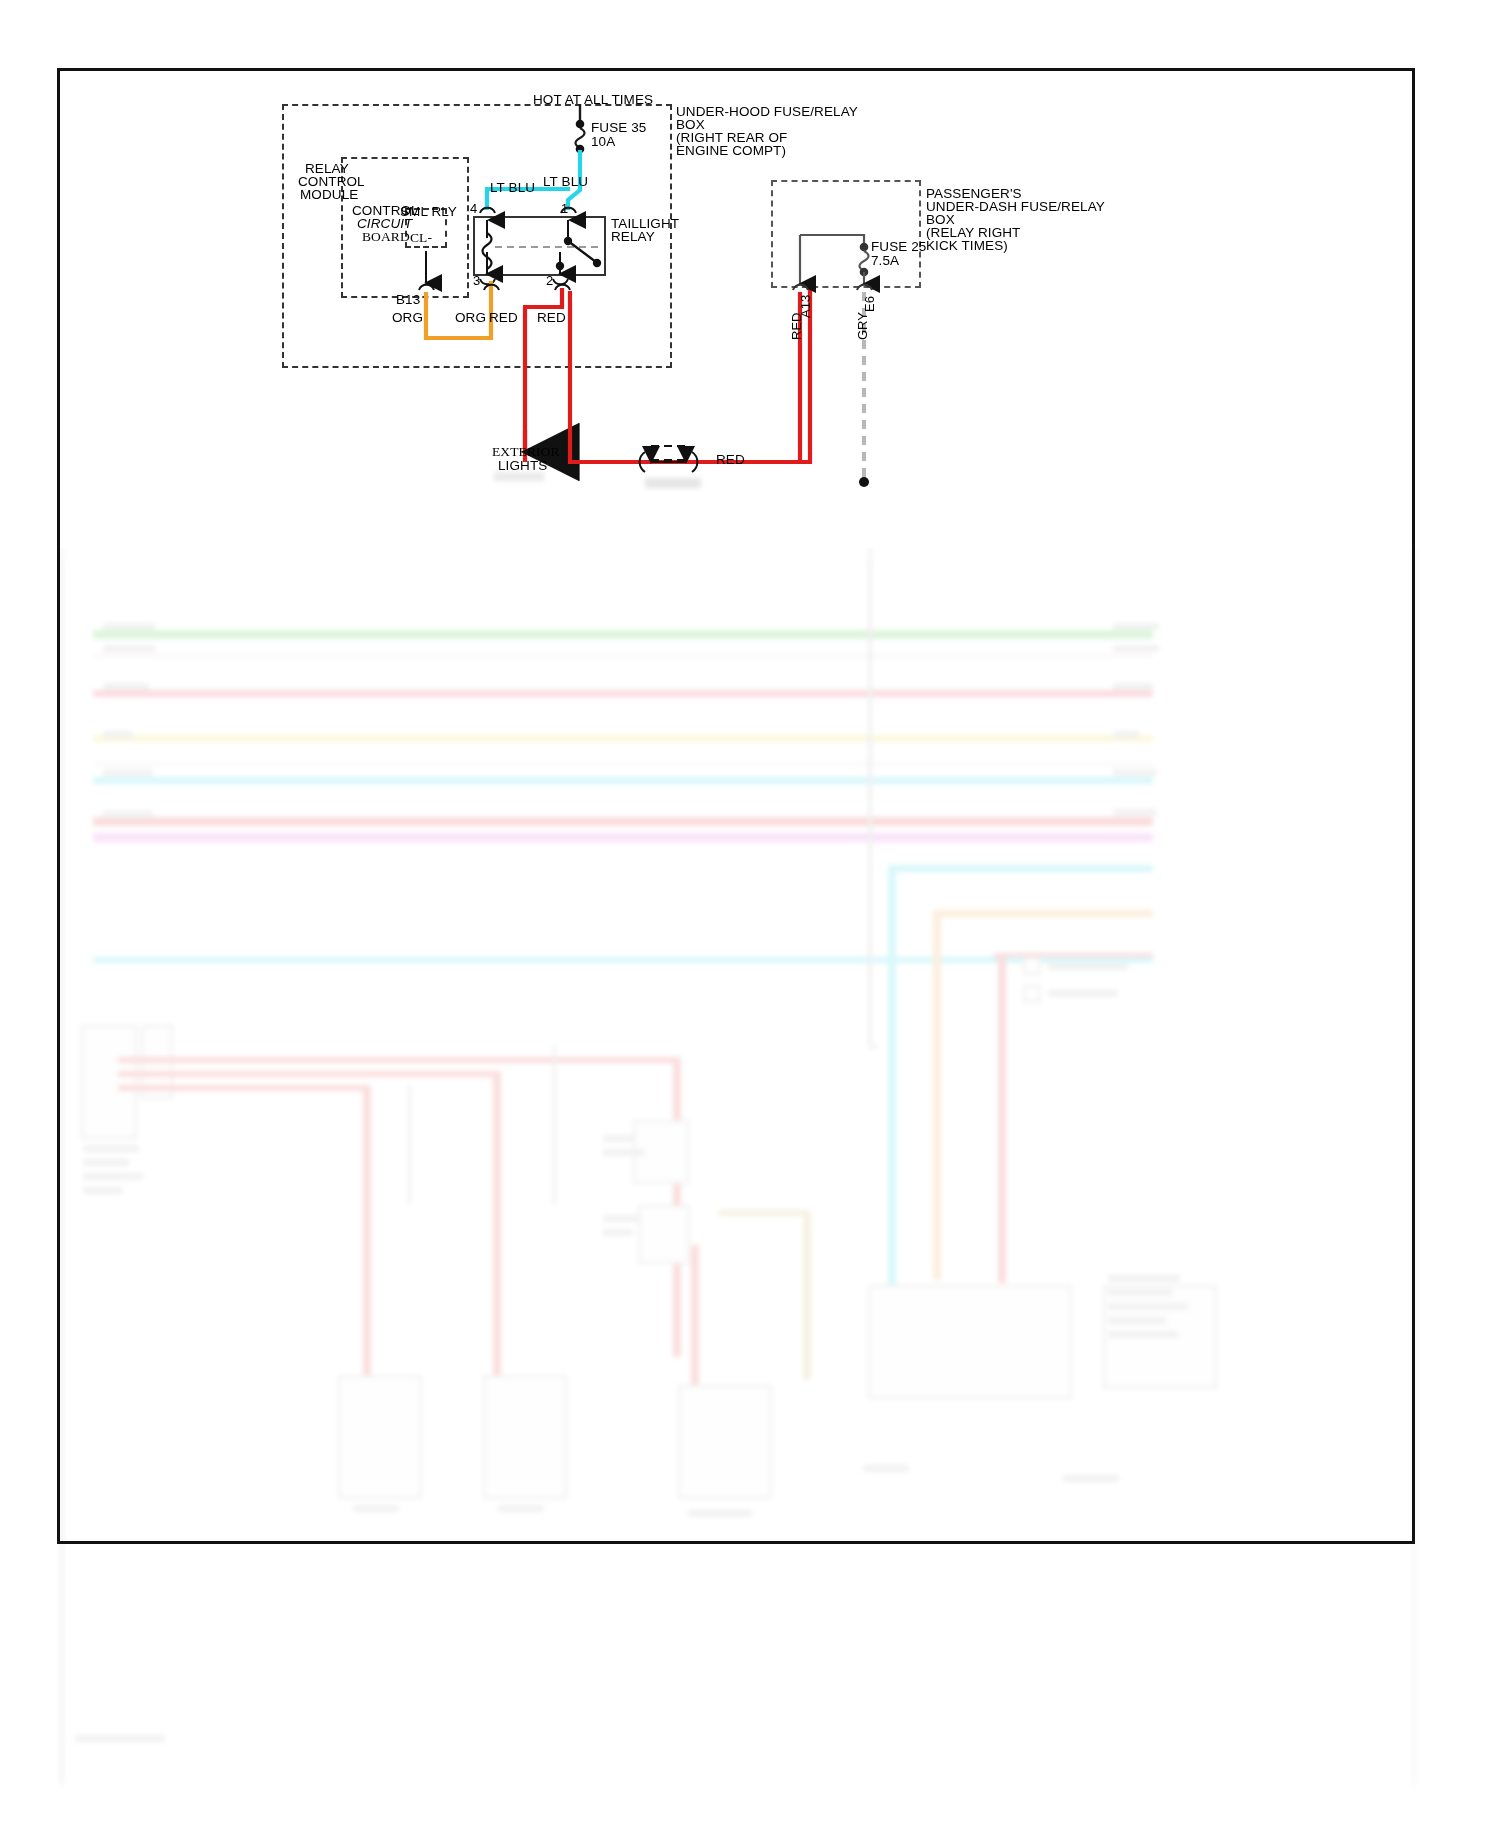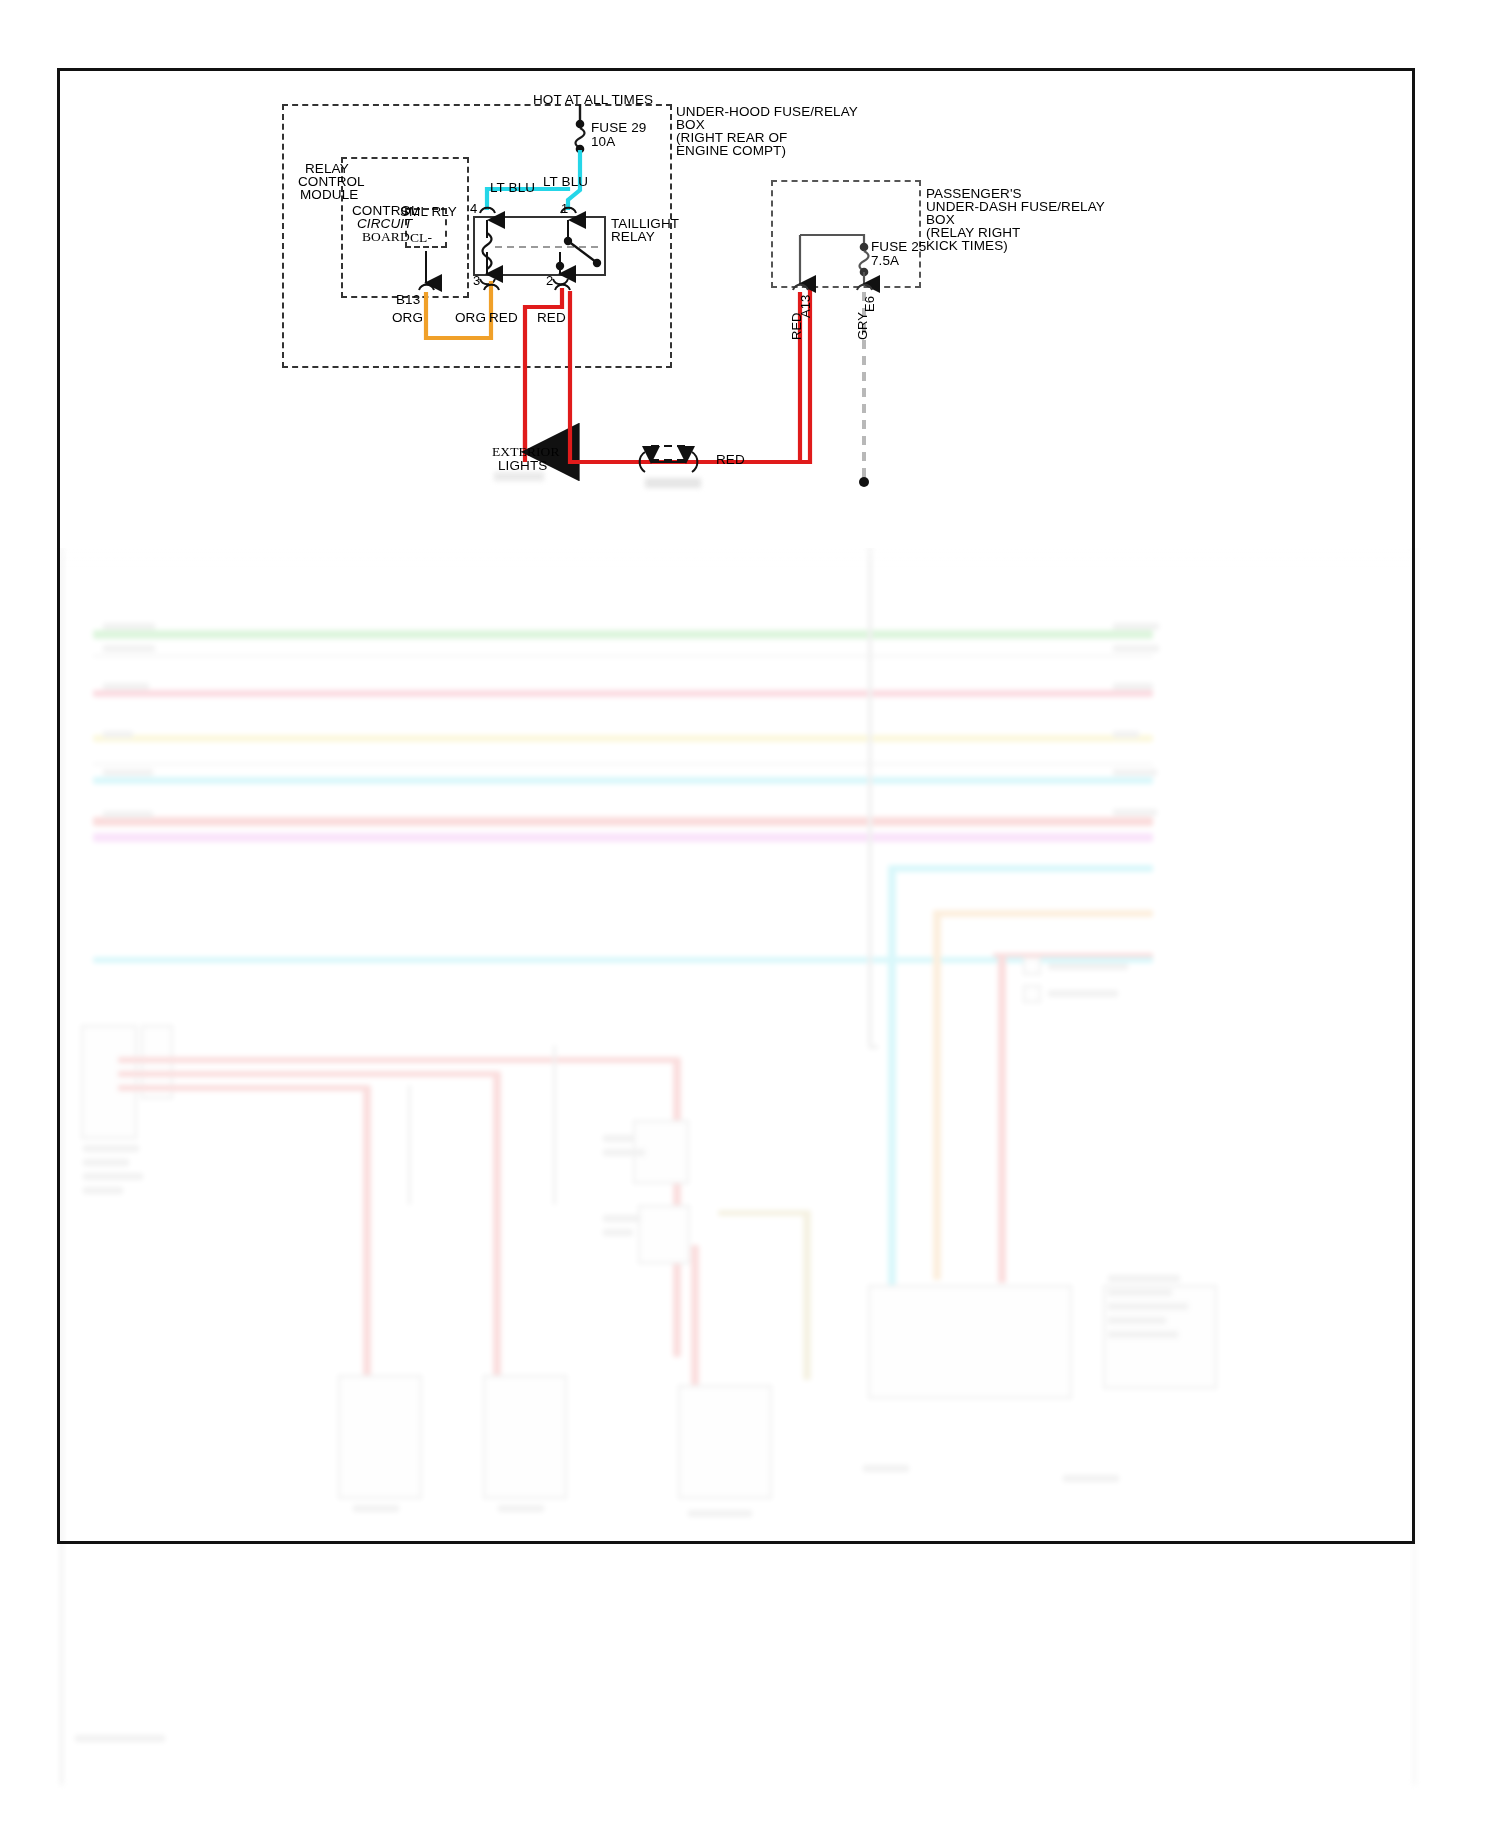--- a/index.html
+++ b/index.html
@@ -246,7 +246,7 @@
     <circle cx="864" cy="482" r="5" fill="#111"></circle>
   </svg>
 
-  <div class="lbl" style="left:591px;top:120px;">FUSE 29</div>
+  <div class="lbl" style="left:591px;top:120px;">FUSE 35</div>
   <div class="lbl" style="left:591px;top:134px;">10A</div>
 
   <div class="lbl" style="left:871px;top:239px;">FUSE 25</div>

